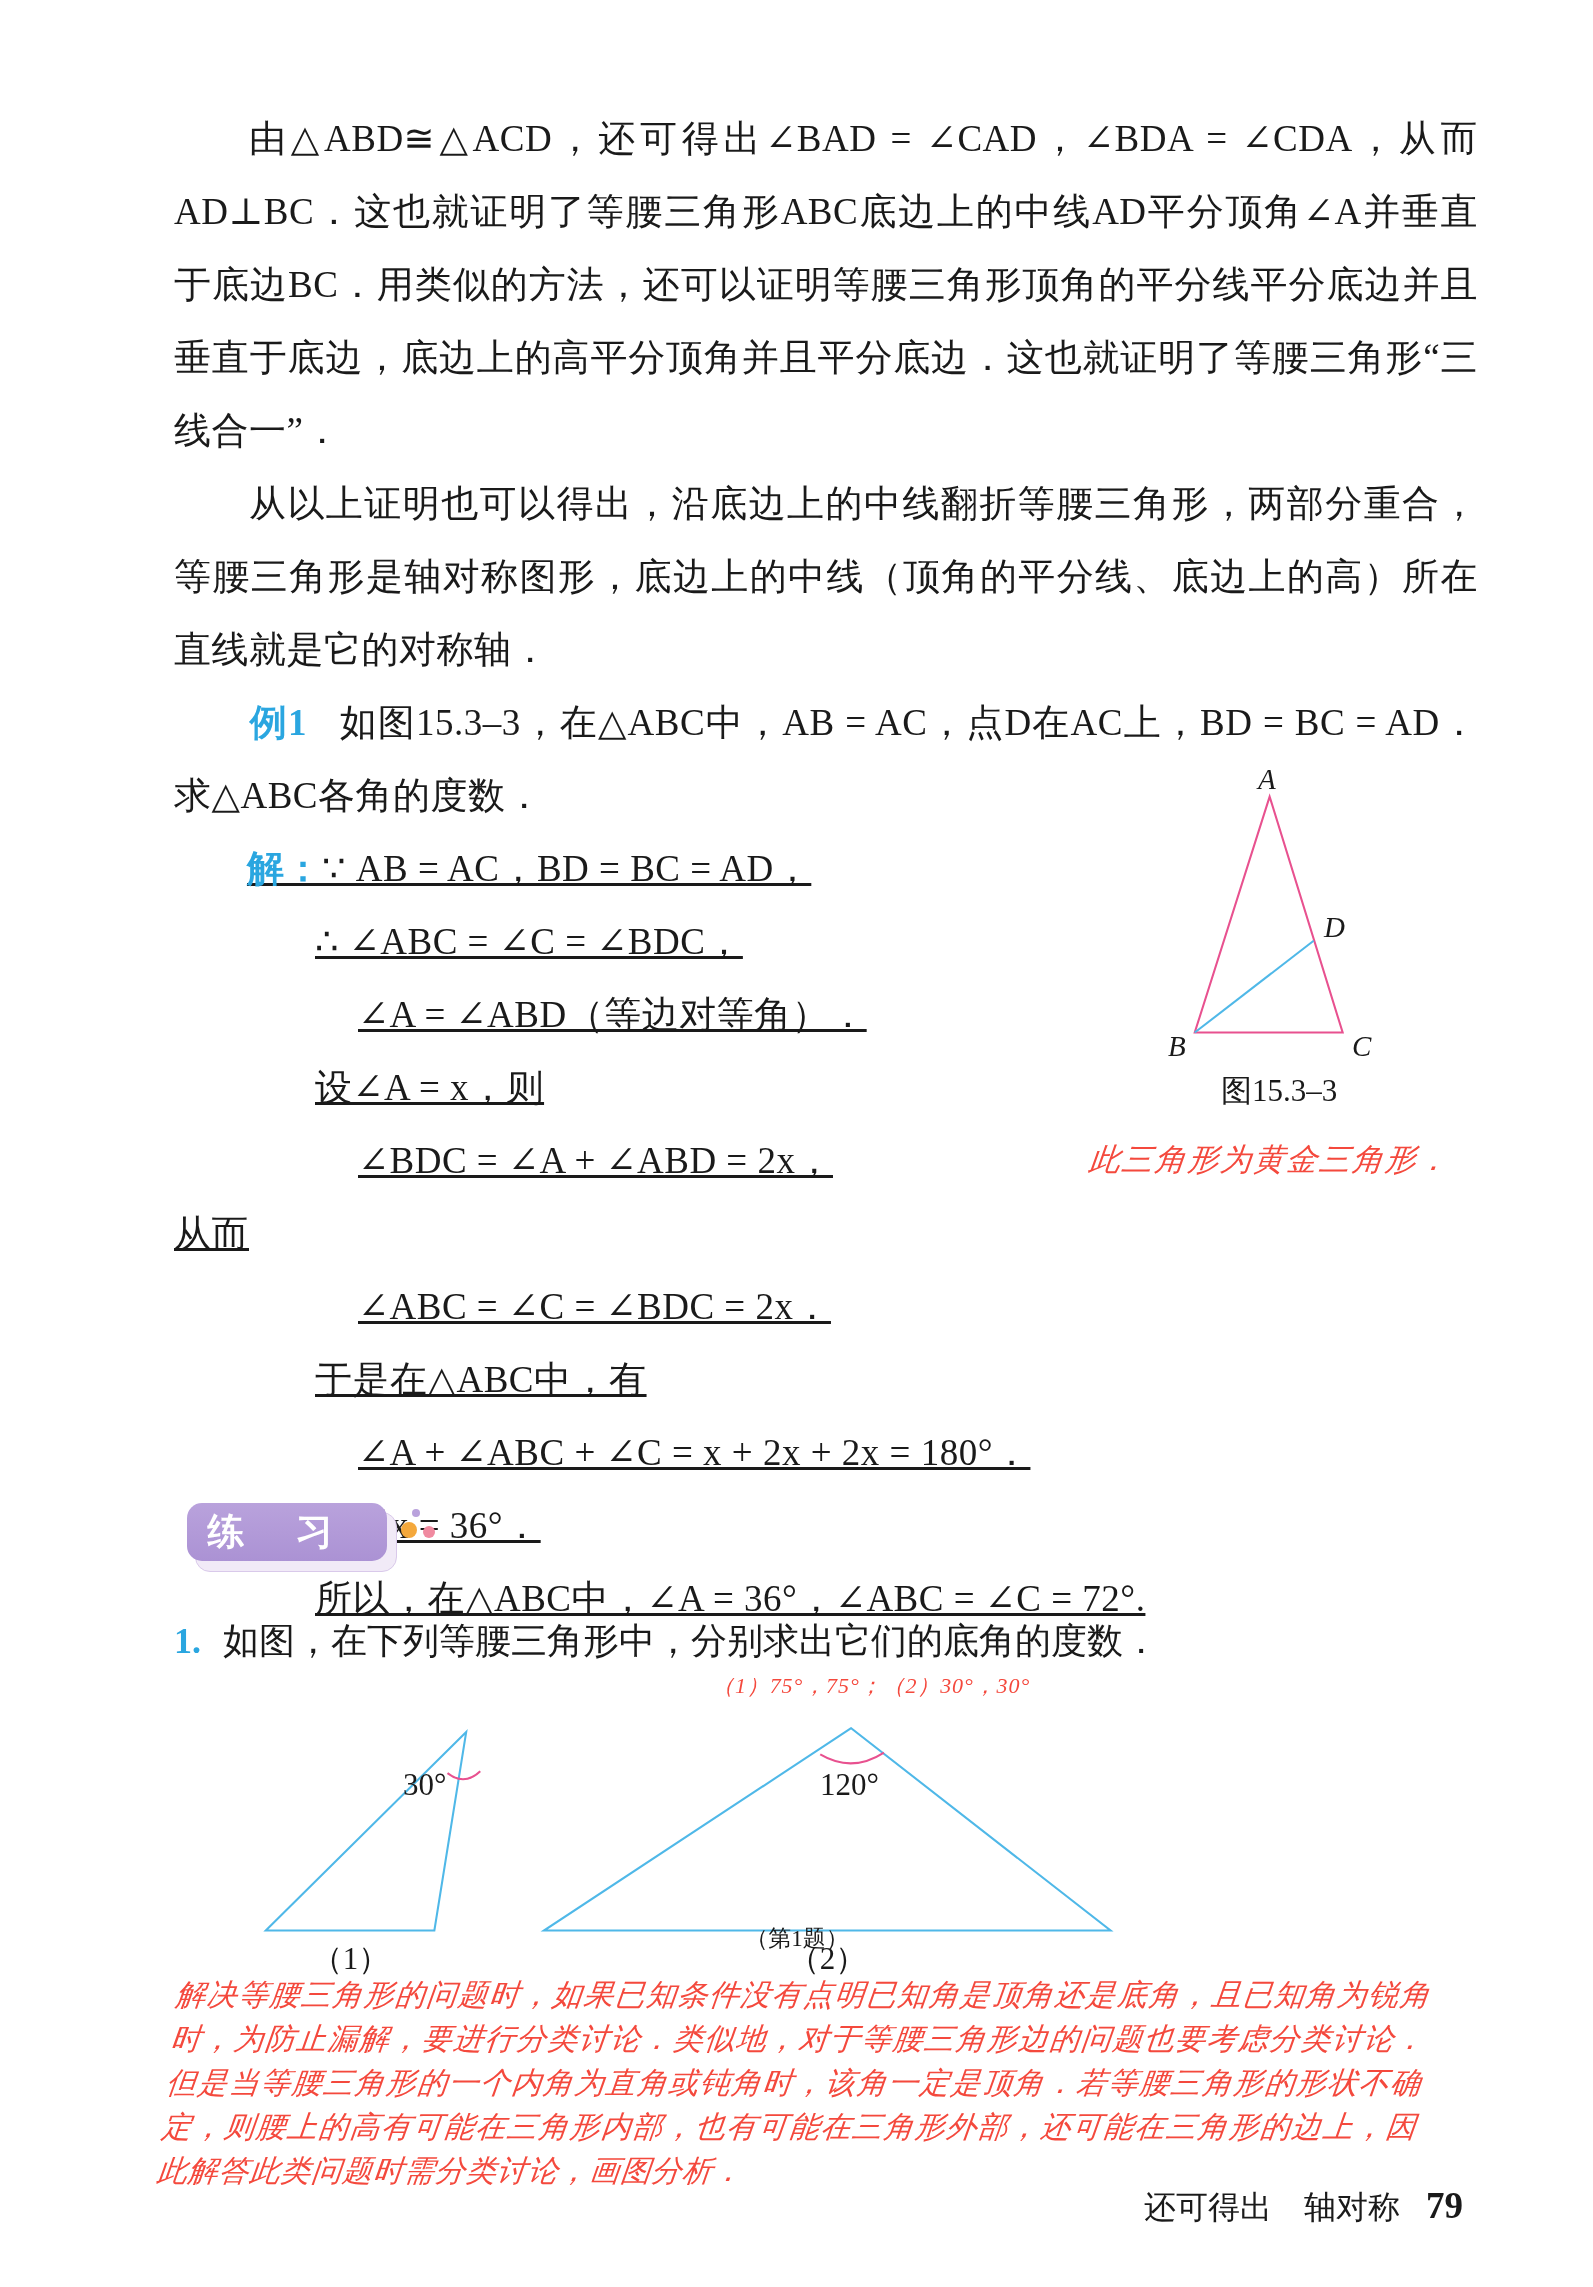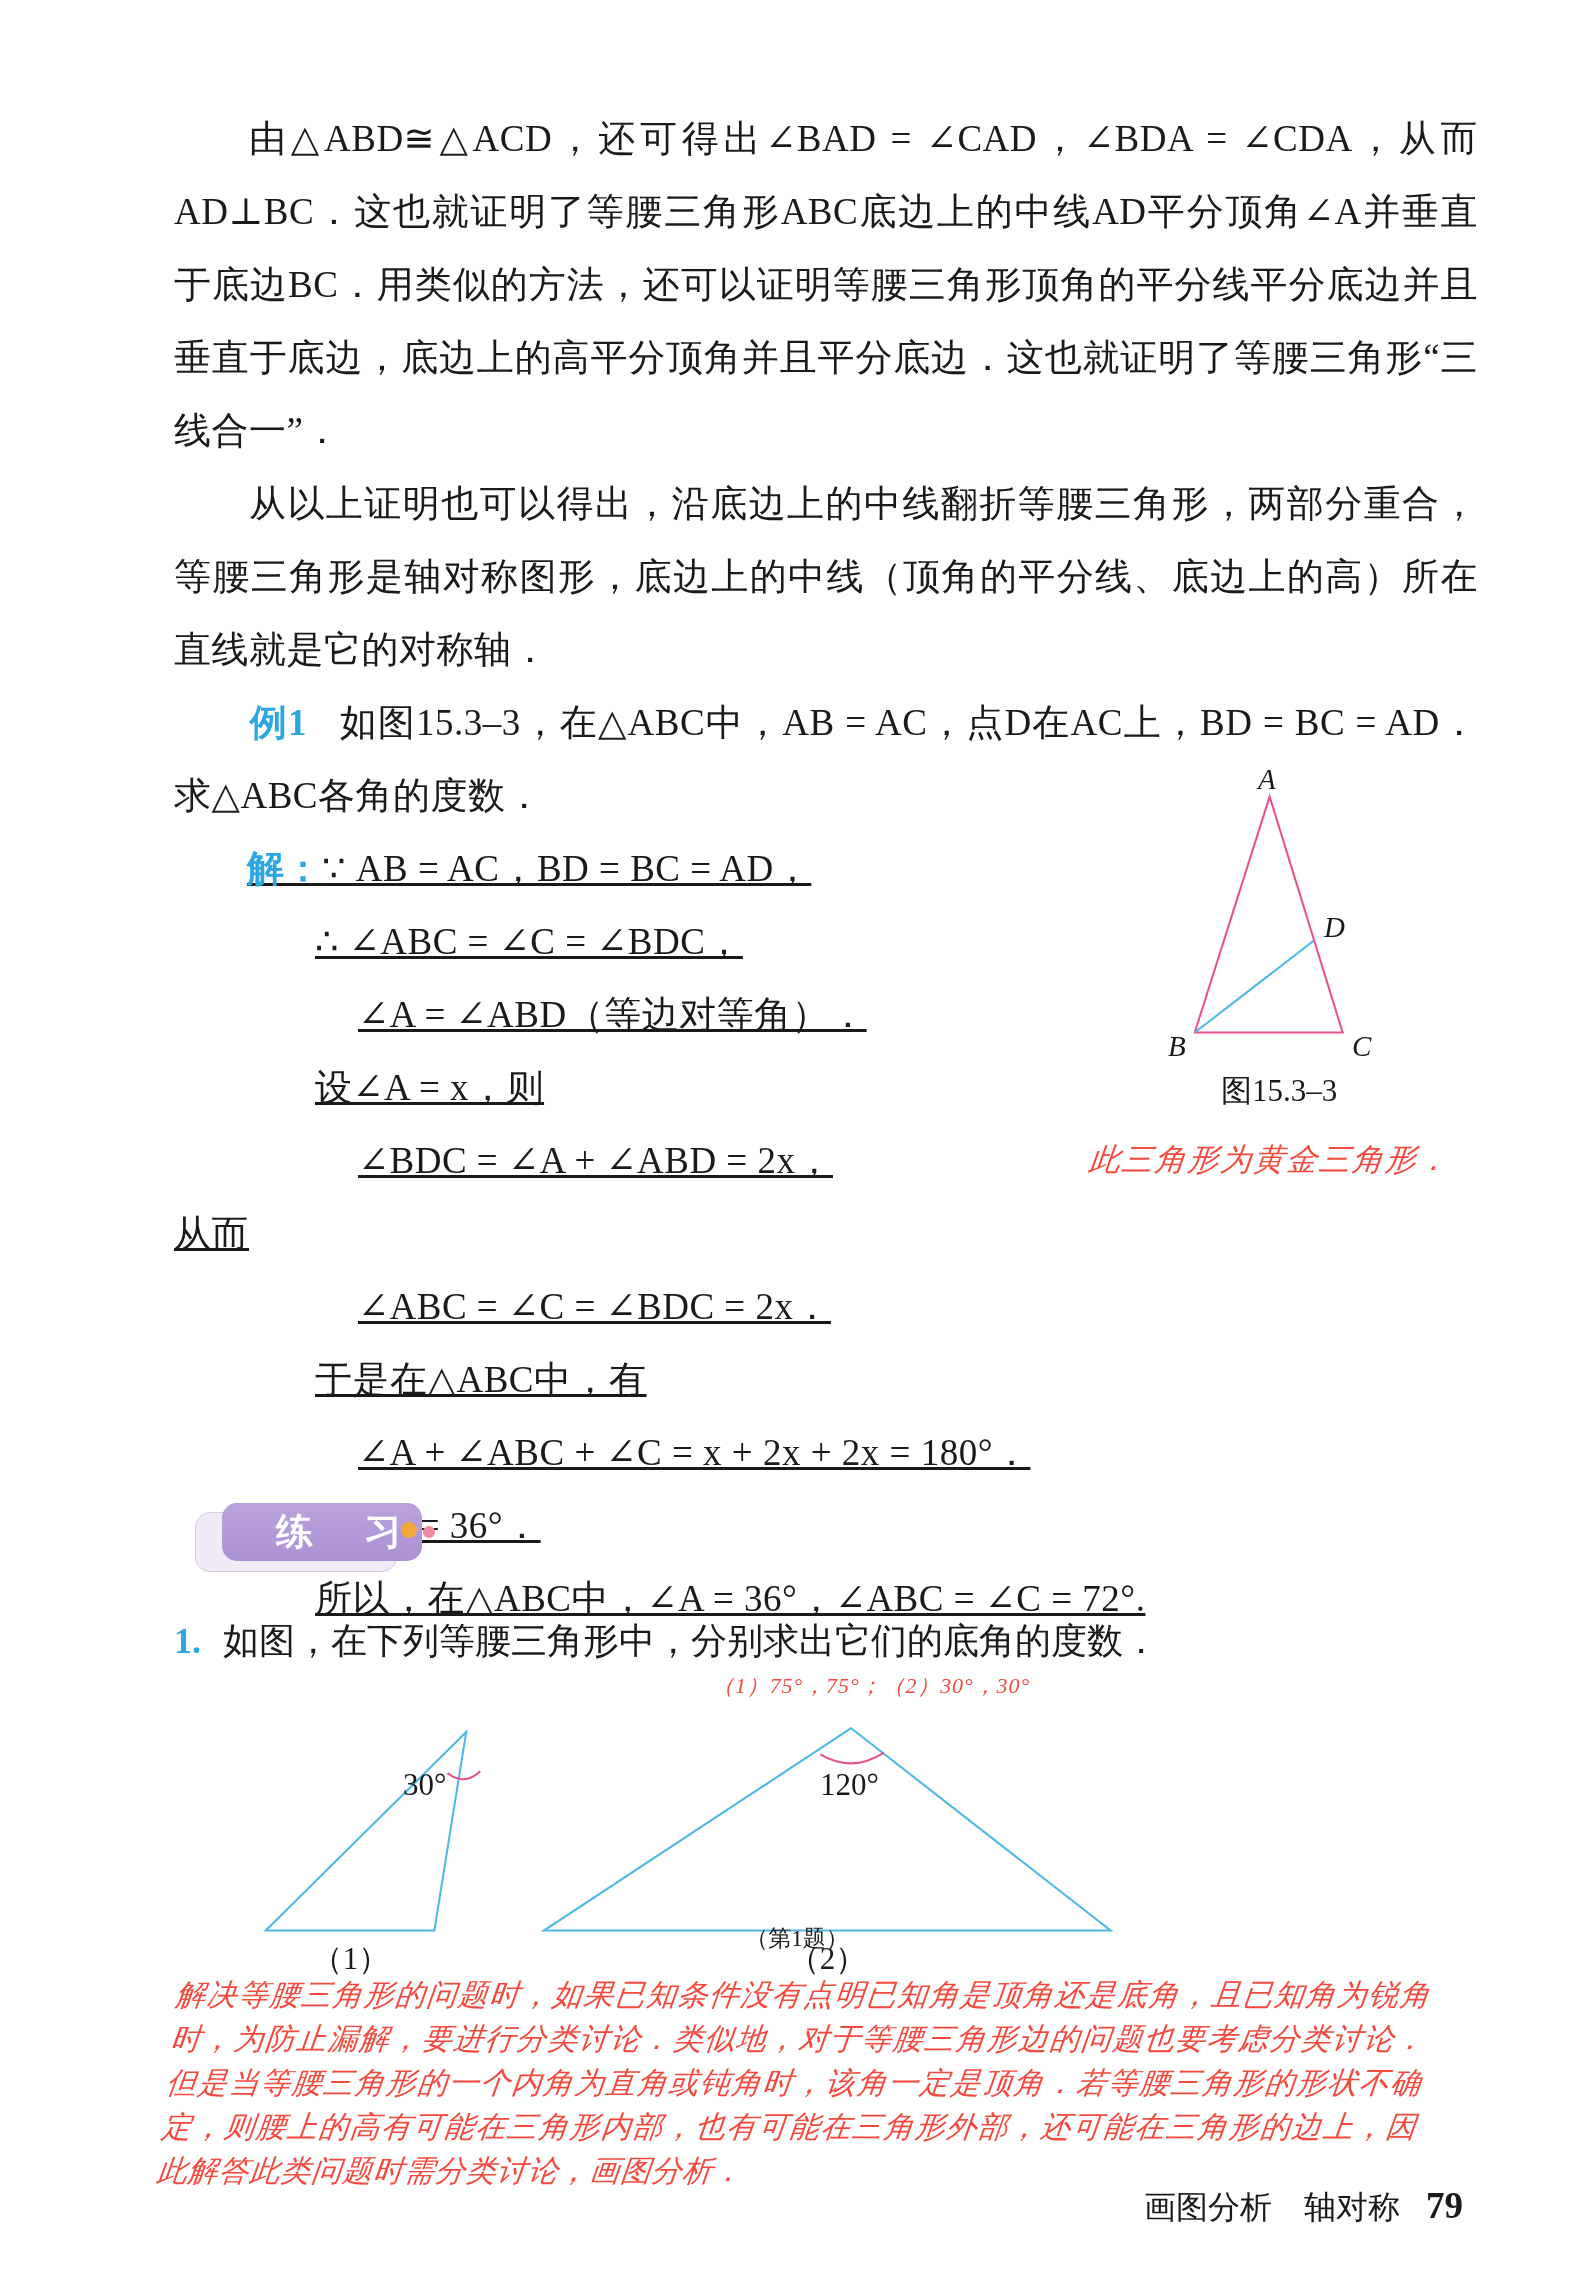--- a/index.html
+++ b/index.html
@@ -76,11 +76,10 @@
     color:#ffffff;
     font-size:37px; font-weight:bold;
     letter-spacing:20.6px;
-    text-align:right;
+    text-align:left;
     line-height:58px;
     text-indent:20.6px;
     font-family:"Liberation Sans",sans-serif;
-    margin-left:35px;
   }
   .dot{position:absolute;border-radius:50%;}
   .dot-a{left:225px;top:5.6px;width:8.4px;height:8.4px;background:#b9a2dc;}

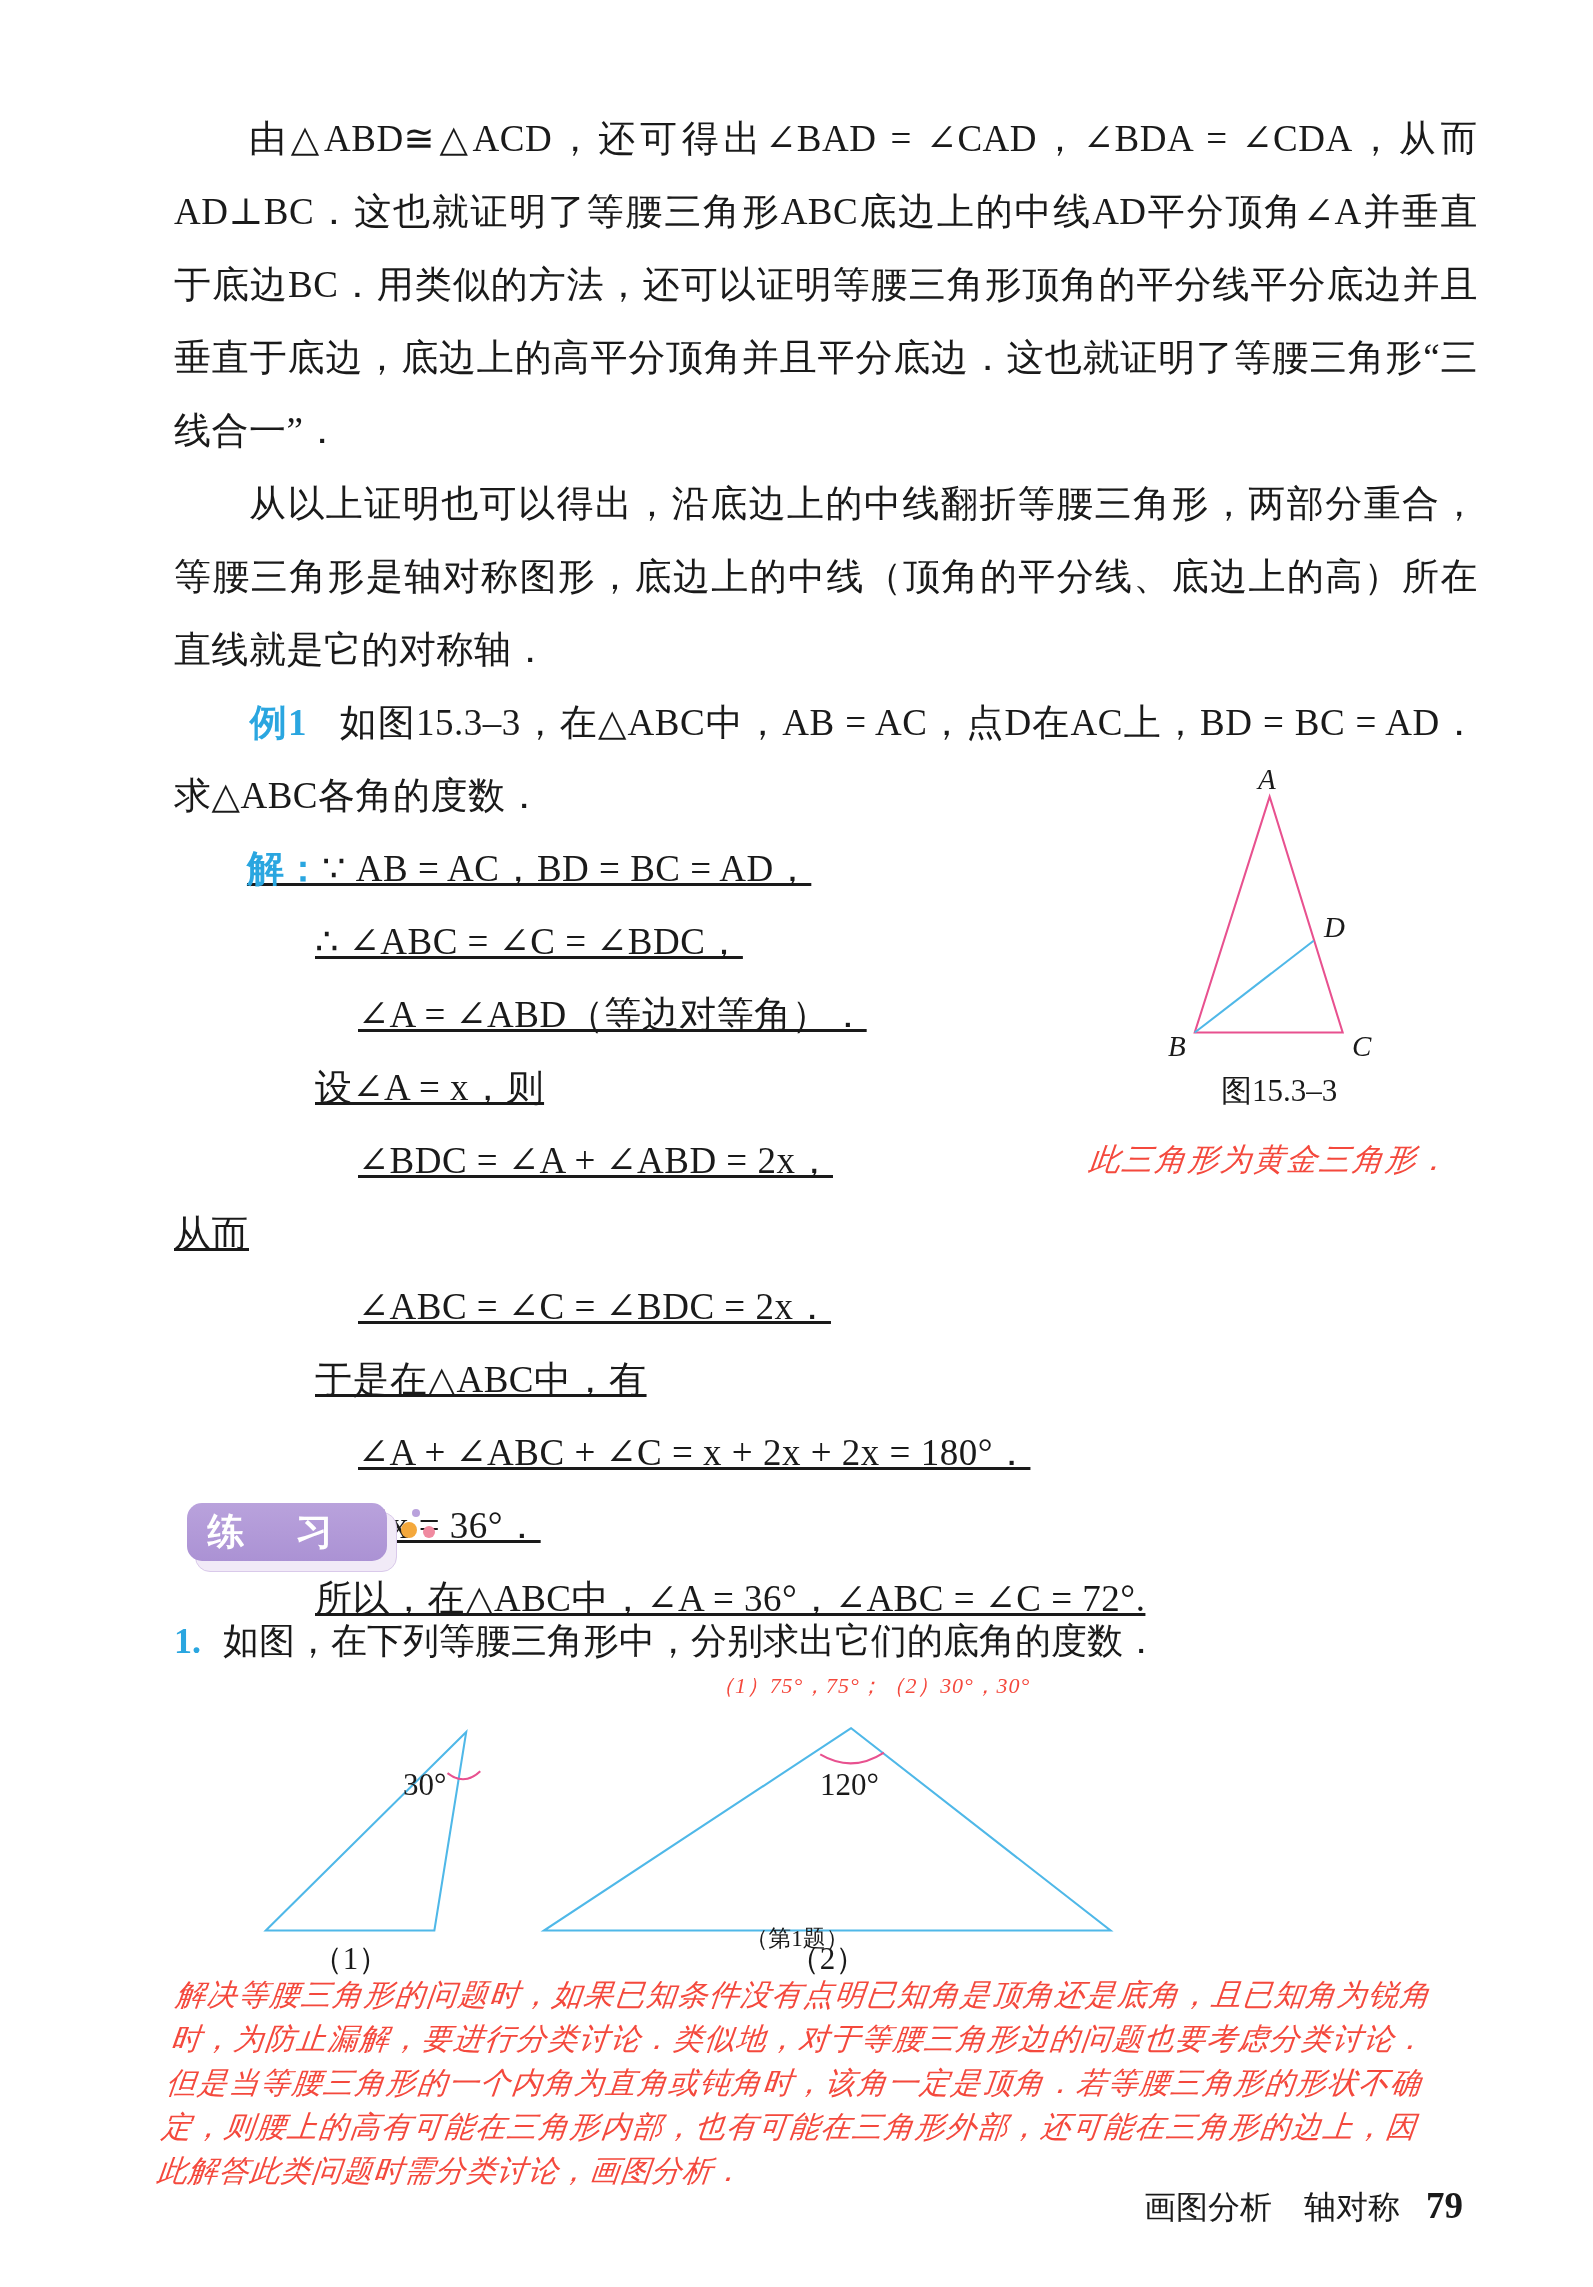--- a/index.html
+++ b/index.html
@@ -216,7 +216,7 @@
   <div class="hand">解决等腰三角形的问题时，如果已知条件没有点明已知角是顶角还是底角，且已知角为锐角时，为防止漏解，要进行分类讨论．类似地，对于等腰三角形边的问题也要考虑分类讨论．但是当等腰三角形的一个内角为直角或钝角时，该角一定是顶角．若等腰三角形的形状不确定，则腰上的高有可能在三角形内部，也有可能在三角形外部，还可能在三角形的边上，因此解答此类问题时需分类讨论，画图分析．</div>
 
   <div class="footer">
-    <span>画图分析　轴对称</span><span class="pg">79</span>
+    <span>还可得出　轴对称</span><span class="pg">79</span>
   </div>
 
 </div>

